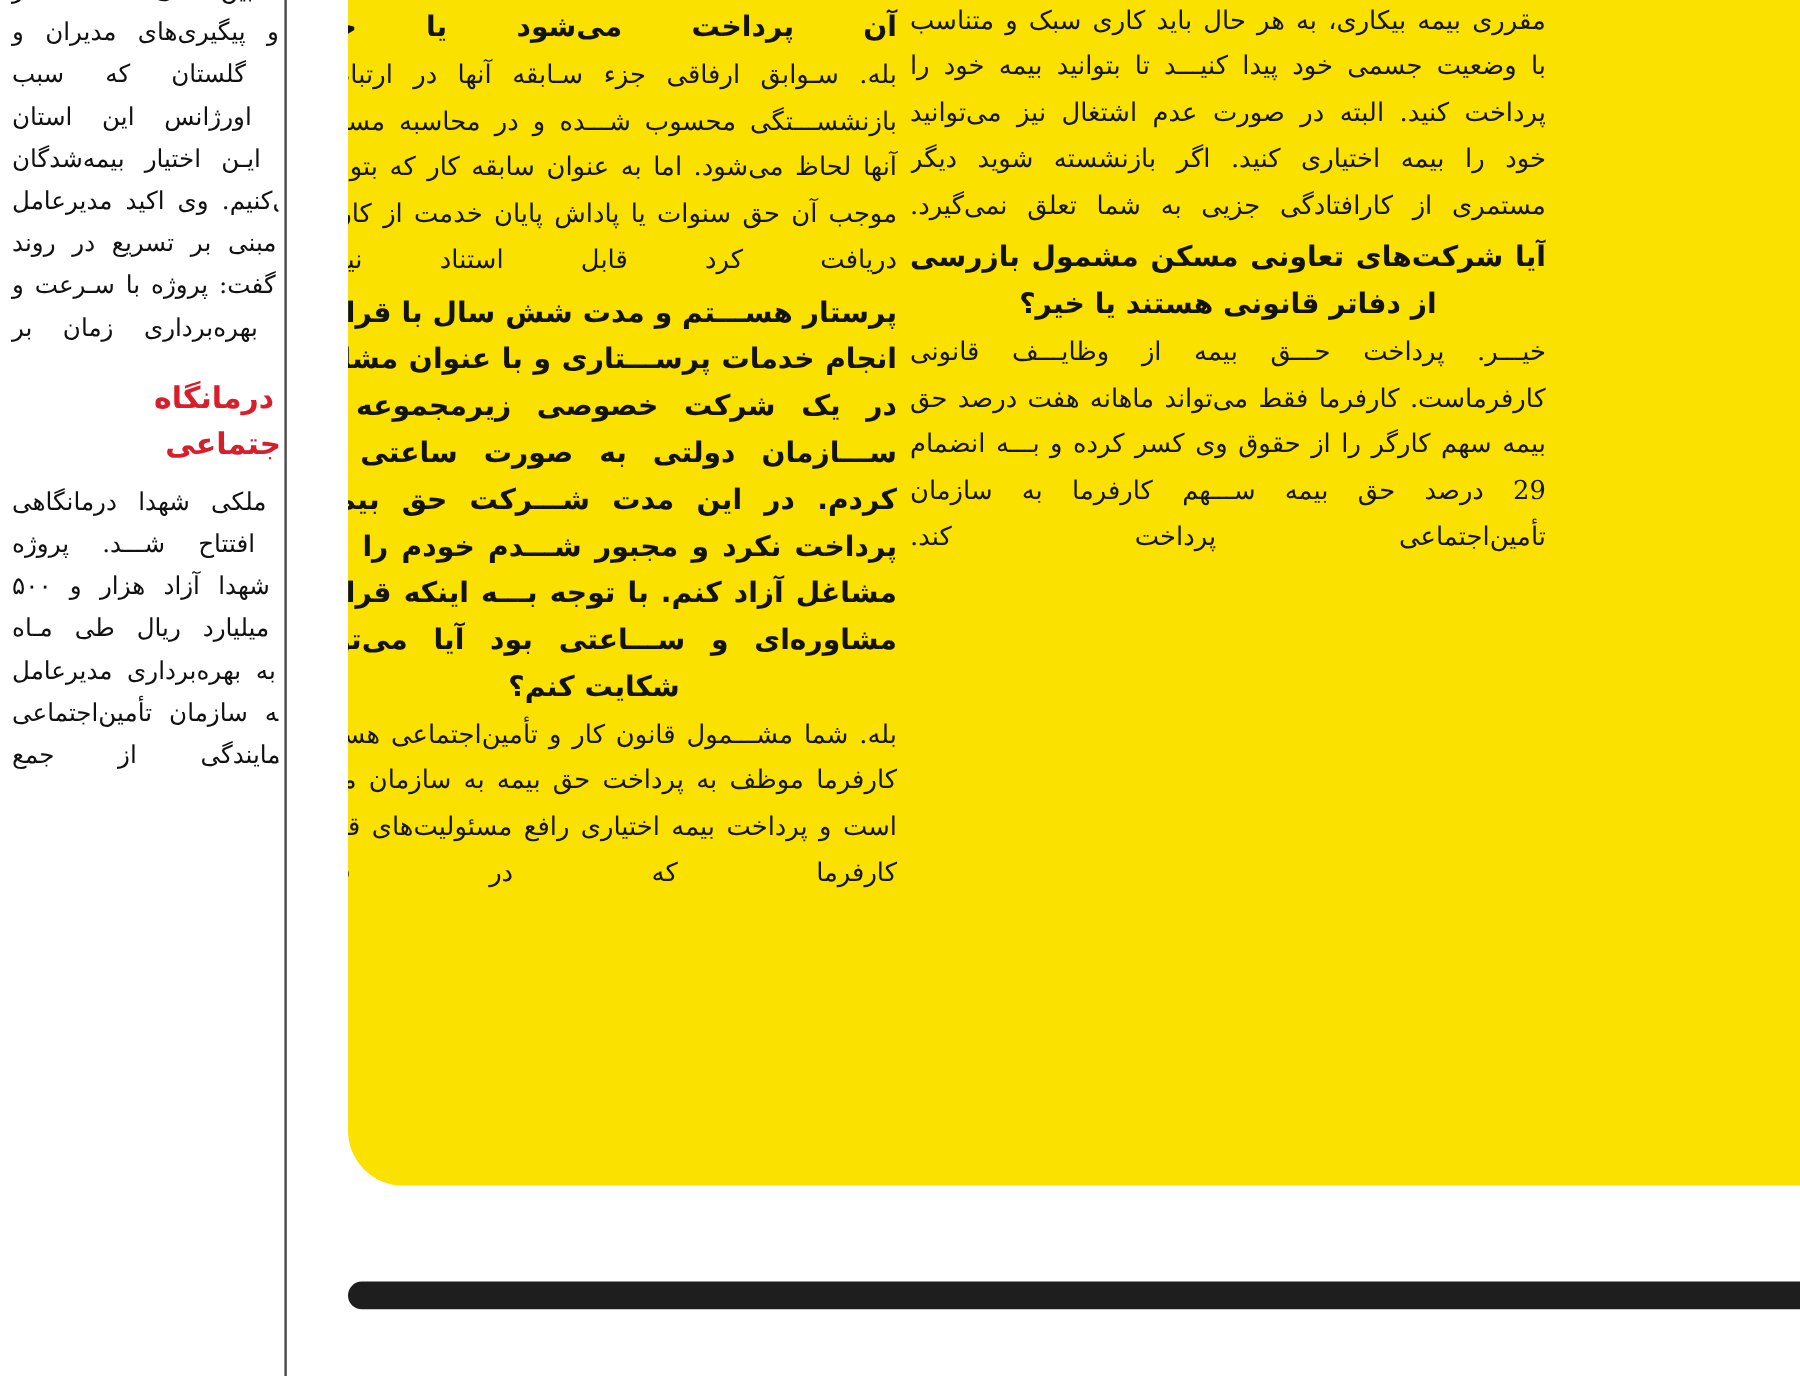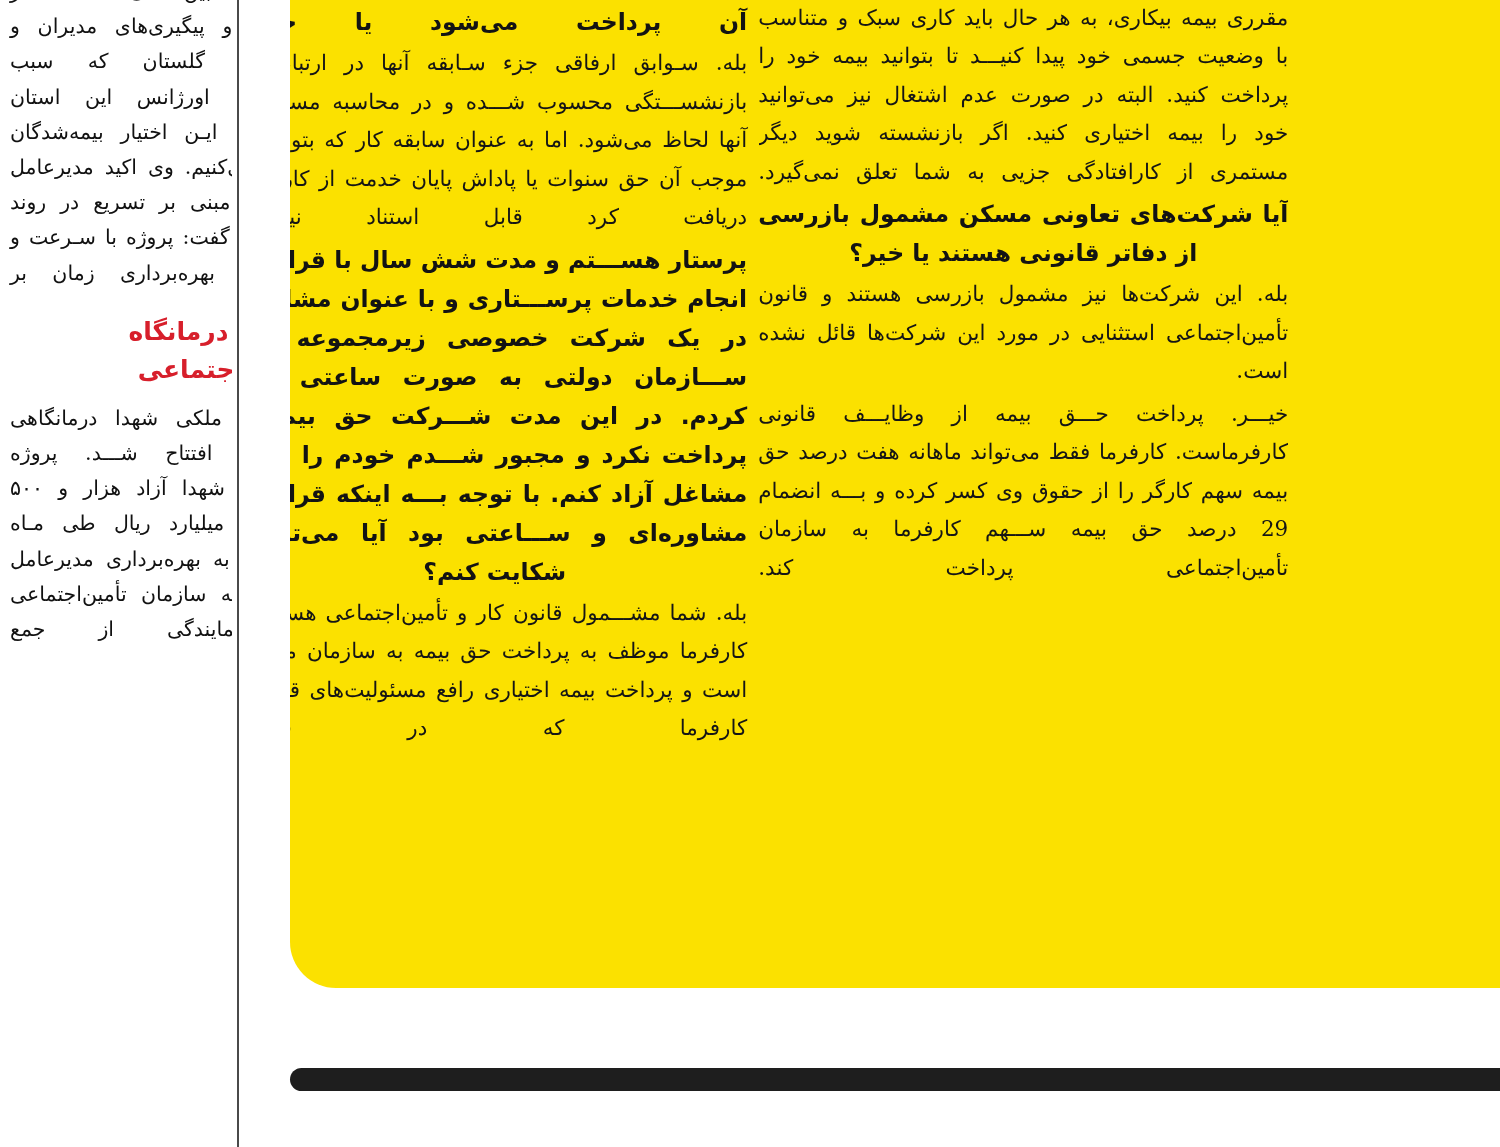--- a/index.html
+++ b/index.html
@@ -206,7 +206,6 @@
         <div class="qa-inner">
           <div class="qa-a">اشتغال مجدد هم قطع نمی‌شود. بعد از خاتمه مدت دریافت مقرری بیمه بیکاری، به هر حال باید کاری سبک و متناسب با وضعیت جسمی خود پیدا کنیـــد تا بتوانید بیمه خود را پرداخت کنید. البته در صورت عدم اشتغال نیز می‌توانید خود را بیمه اختیاری کنید. اگر بازنشسته شوید دیگر مستمری از کارافتادگی جزیی به شما تعلق نمی‌گیرد.</div>
           <div class="qa-q last-center">آیا شرکت‌های تعاونی مسکن مشمول بازرسی از دفاتر قانونی هستند یا خیر؟</div>
-          <div class="qa-a">بله. این شرکت‌ها نیز مشمول بازرسی هستند و قانون تأمین‌اجتماعی استثنایی در مورد این شرکت‌ها قائل نشده است.</div>
           <div class="qa-a">خیـــر. پرداخت حـــق بیمه از وظایـــف قانونی کارفرماست. کارفرما فقط می‌تواند ماهانه هفت درصد حق بیمه سهم کارگر را از حقوق وی کسر کرده و بـــه انضمام 29 درصد حق بیمه ســـهم کارفرما به سازمان تأمین‌اجتماعی پرداخت کند.</div>
         </div>
       </div>

